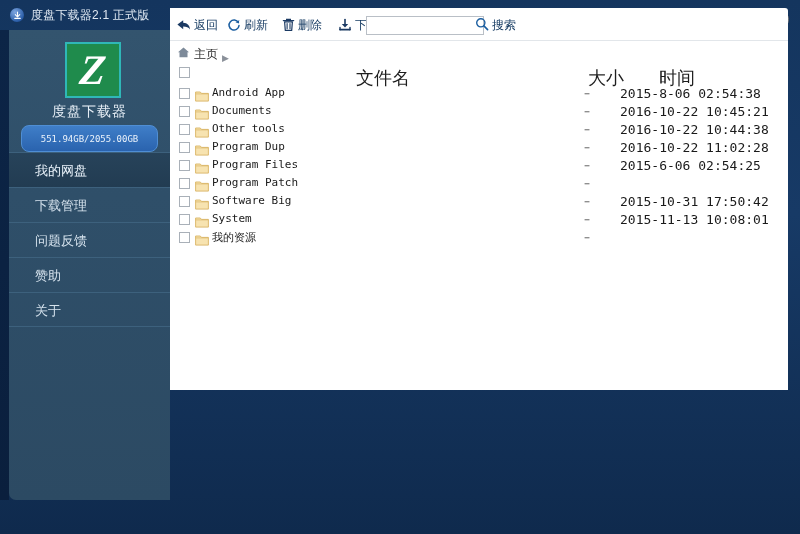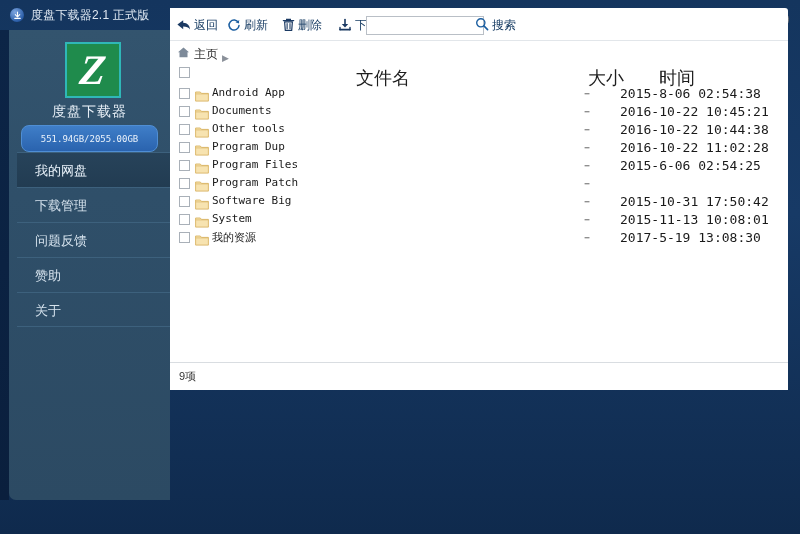--- a/index.html
+++ b/index.html
@@ -93,8 +93,8 @@
   #sidenav { position:absolute; left:0; top:122px; width:161px; }
   .nav-item {
     position:relative; height:35px; line-height:35px;
-    padding-left:18px; font-size:13px; color:#d5e2ed;
-    border-top:1px solid #3d617d; cursor:pointer;margin-left:8px;
+    padding-left:26px; font-size:13px; color:#d5e2ed;
+    border-top:1px solid #3d617d; cursor:pointer;
   }
   .nav-item.active {
     background:linear-gradient(180deg,#27435a,#223c52);

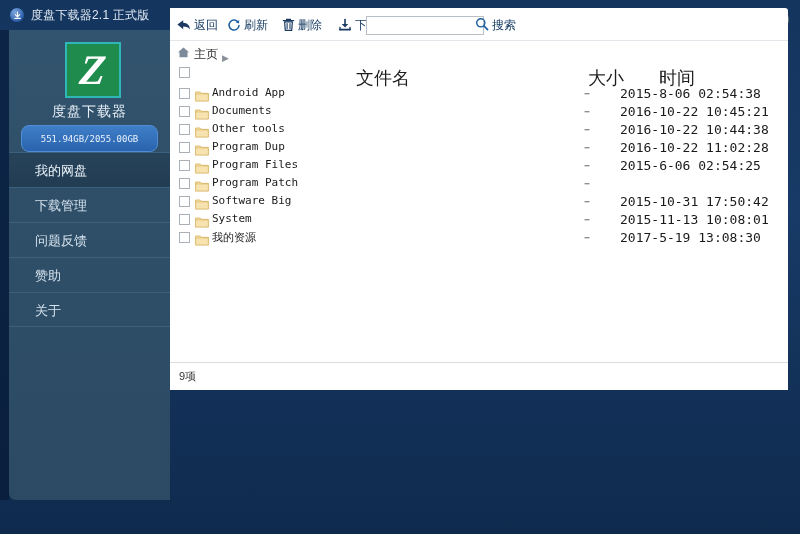--- a/index.html
+++ b/index.html
@@ -441,7 +441,6 @@
                 </svg></span>
               <span class="fname">我的资源</span>
               <span class="fsize">－</span>
-              <span class="ftime">2017-5-19 13:08:30</span>
             </div>
           </div>
       </div>

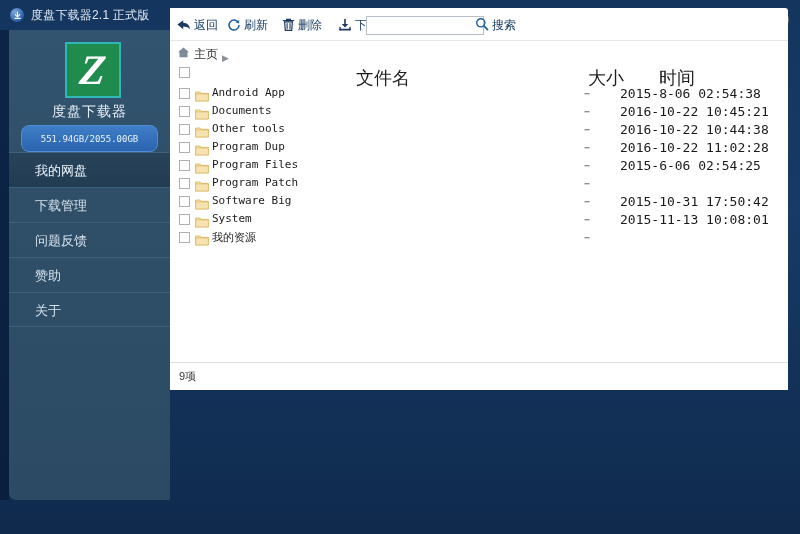--- a/index.html
+++ b/index.html
@@ -445,9 +445,6 @@
           </div>
       </div>
 
-      <div id="statusbar">
-        <span id="status-text">9项</span>
-      </div>
     </div>
   </div>
 </div>

